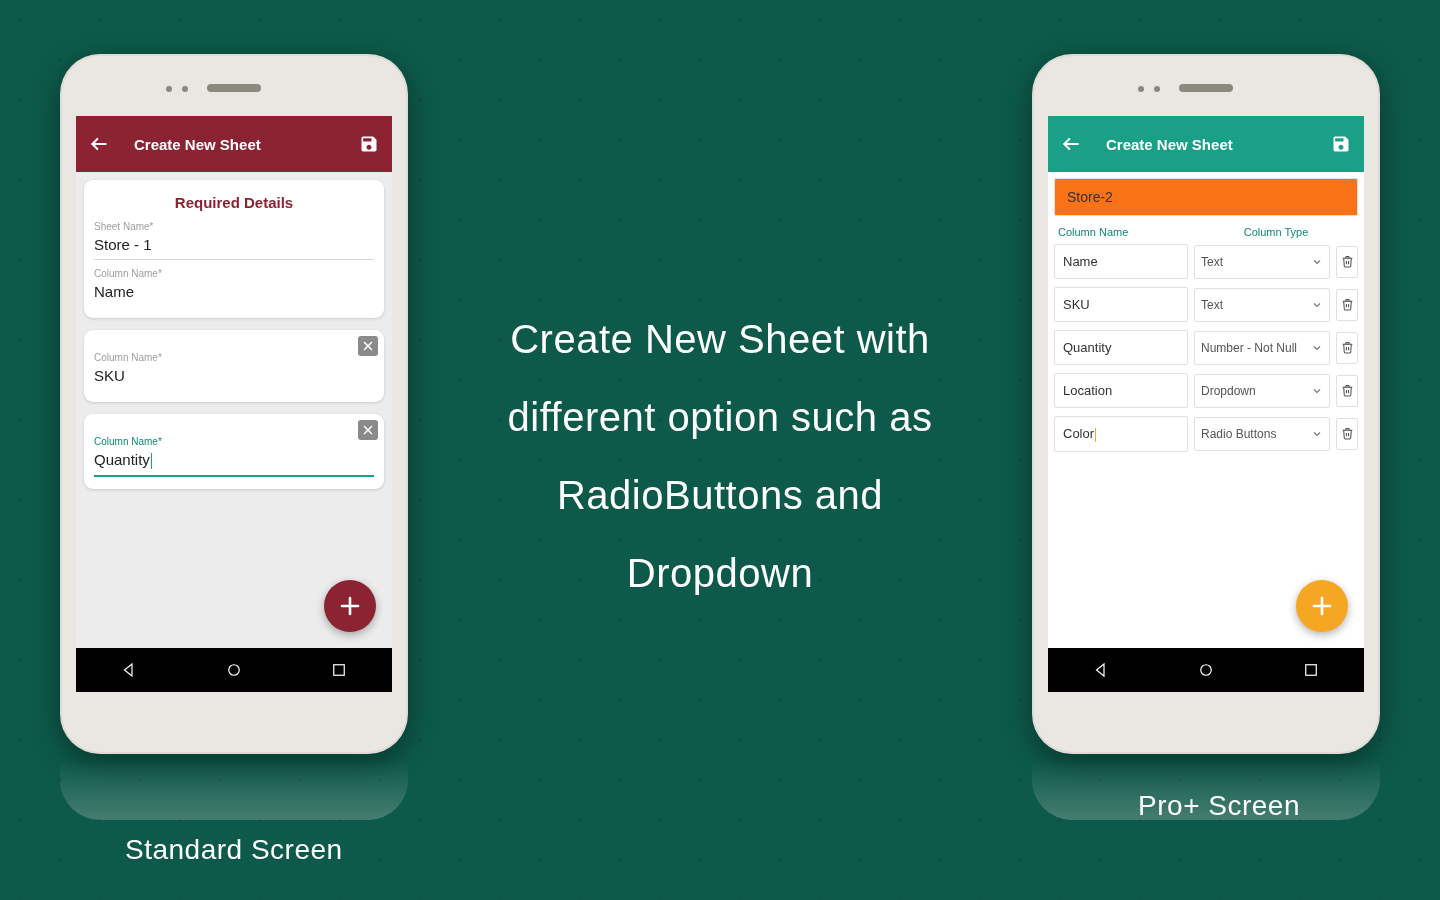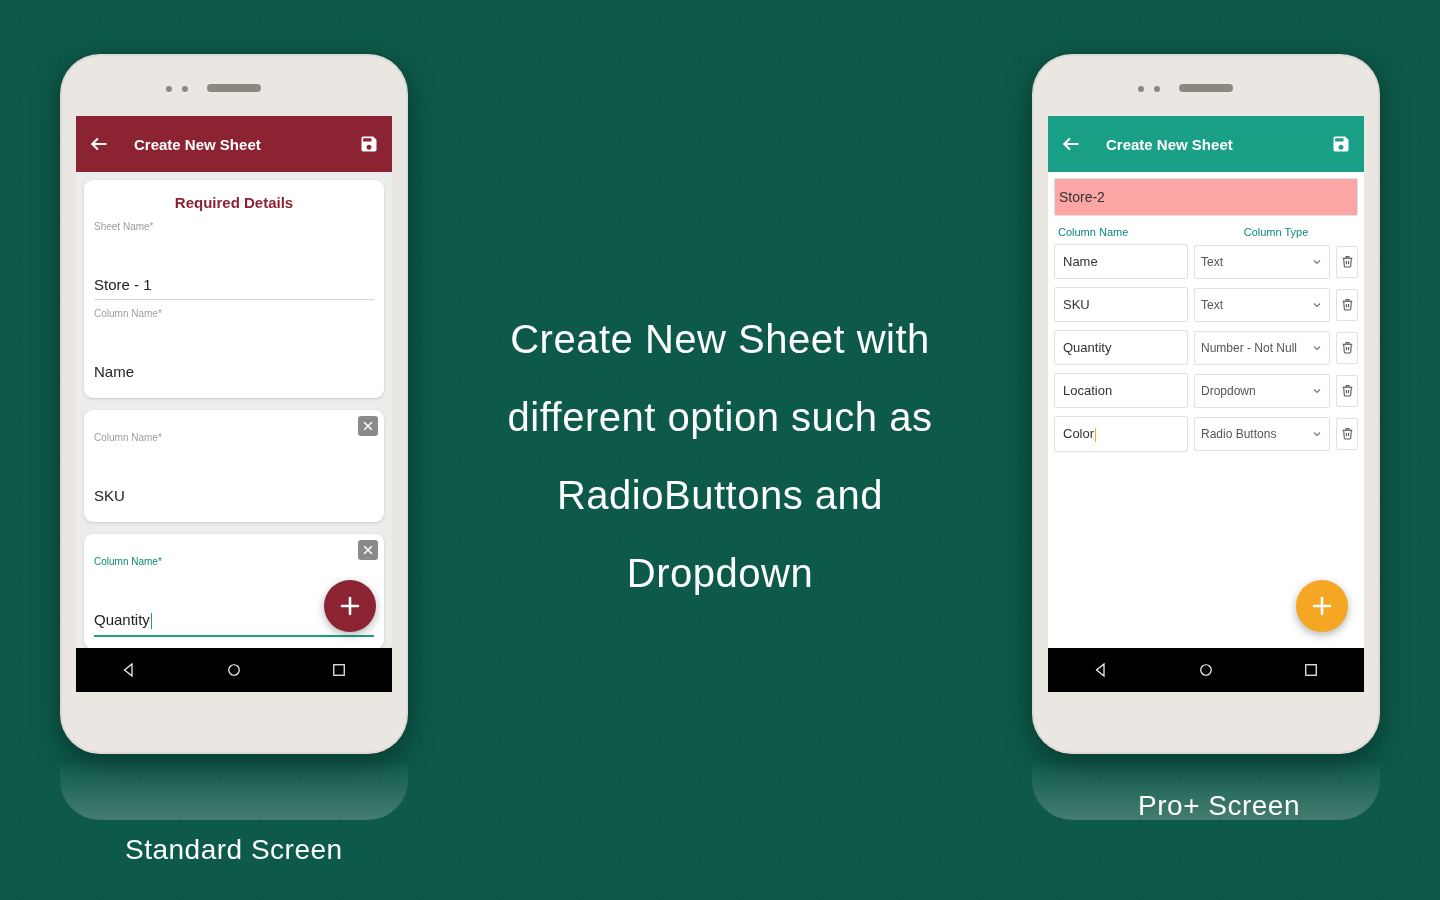--- a/index.html
+++ b/index.html
@@ -161,11 +161,11 @@
   .sheet-name-input {
     border: 1px solid var(--border);
     border-radius: 2px;
-    padding: 10px 4px;
+    padding: 10px 12px;
     font-size: 14px;
     color: #333;
     margin-bottom: 10px;
-    background:#fca5a5;
+    background:#f97316;
   }
   .col-headers {
     display:flex; font-size: 11px; color: var(--teal-dark);

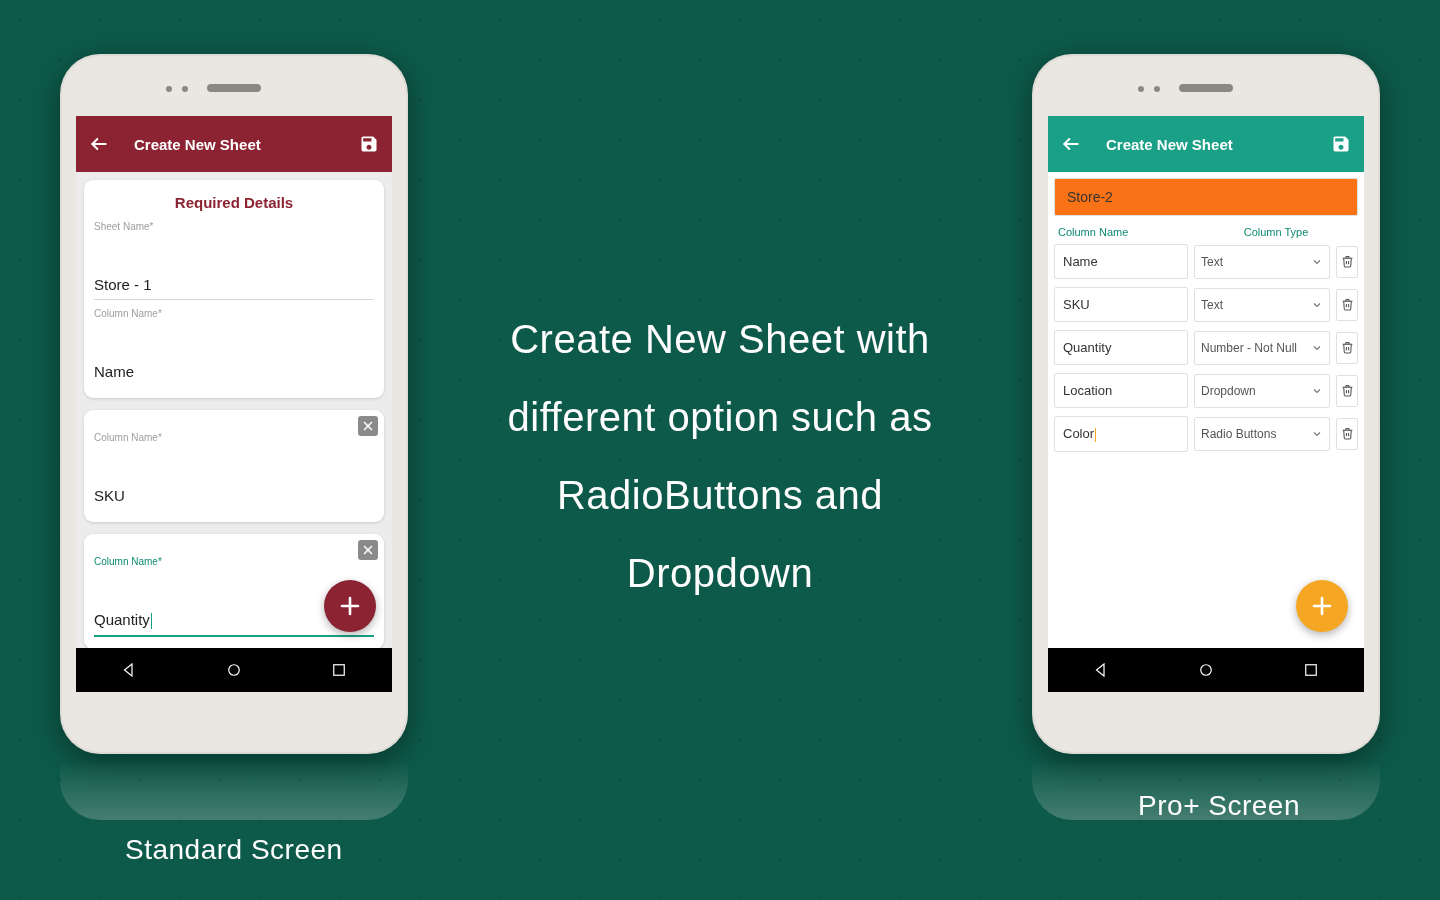--- a/index.html
+++ b/index.html
@@ -120,7 +120,6 @@
     color: #222;
     padding: 4px 0 6px 0;
     border-bottom: 1px solid #d8d8d8;
-    margin-top: 40px;
   }
   .field-value.active {
     border-bottom: 2px solid var(--teal);

